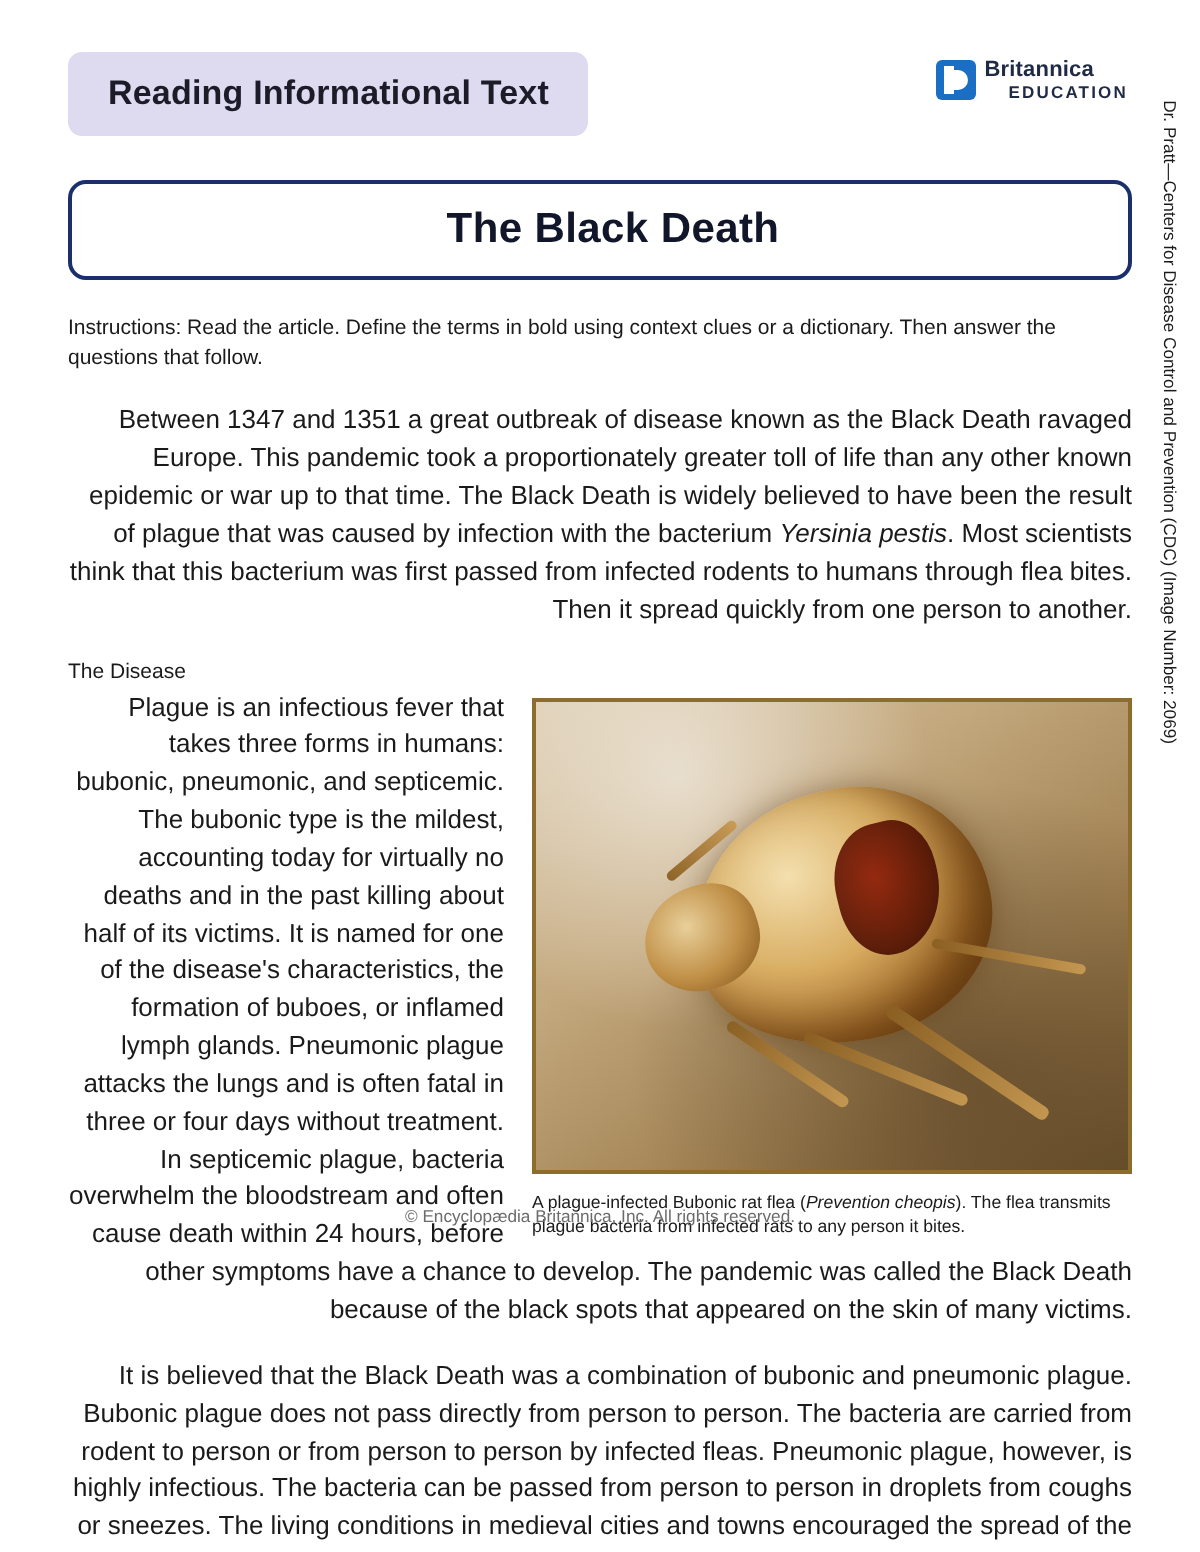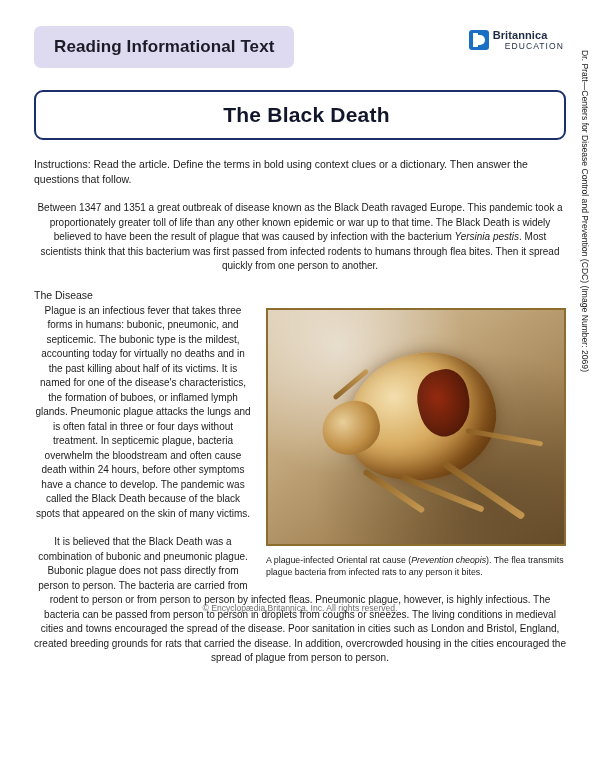--- a/index.html
+++ b/index.html
@@ -83,7 +83,7 @@
   }
   .brand-sub {
     font-size: 8.5px;
-    font-weight: normal;
+    font-weight: bold;
     color: #1f2a44;
     letter-spacing: 1.1px;
     padding-left: 12px;

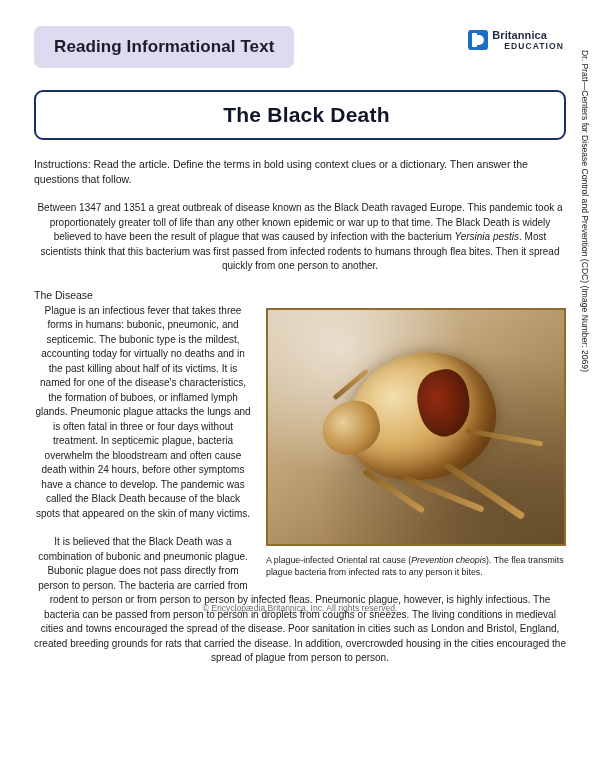--- a/index.html
+++ b/index.html
@@ -119,9 +119,9 @@
   
   .para {
     margin-top: 14px;
-    font-size: 10px;
+    font-size: 13px;
     line-height: 1.45;
-    text-align: center;
+    text-align: right;
   }
   .para i { font-style: italic; }
   .section-head {

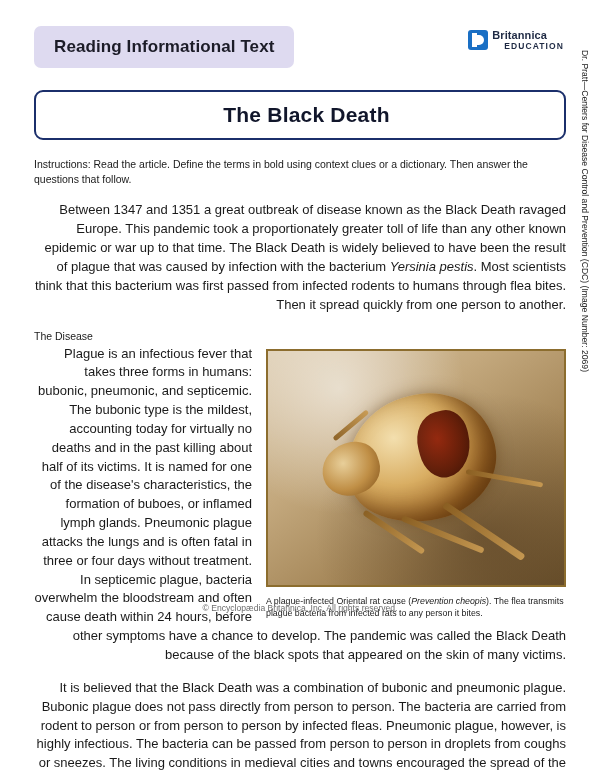--- a/index.html
+++ b/index.html
@@ -272,7 +272,7 @@
         <div class="leg" style="left:66px; top:86px; width:44px; height:5px; transform: rotate(-40deg);"></div>
       </div>
       <div class="cap">
-        <span>A plague-infected Oriental rat cause (</span><i>Prevention cheopis</i><span>). The flea transmits plague bacteria from infected rats to any person it bites.</span>
+        <span>A plague-infected Bubonic rat flea (</span><i>Prevention cheopis</i><span>). The flea transmits plague bacteria from infected rats to any person it bites.</span>
       </div>
     </div>
 

